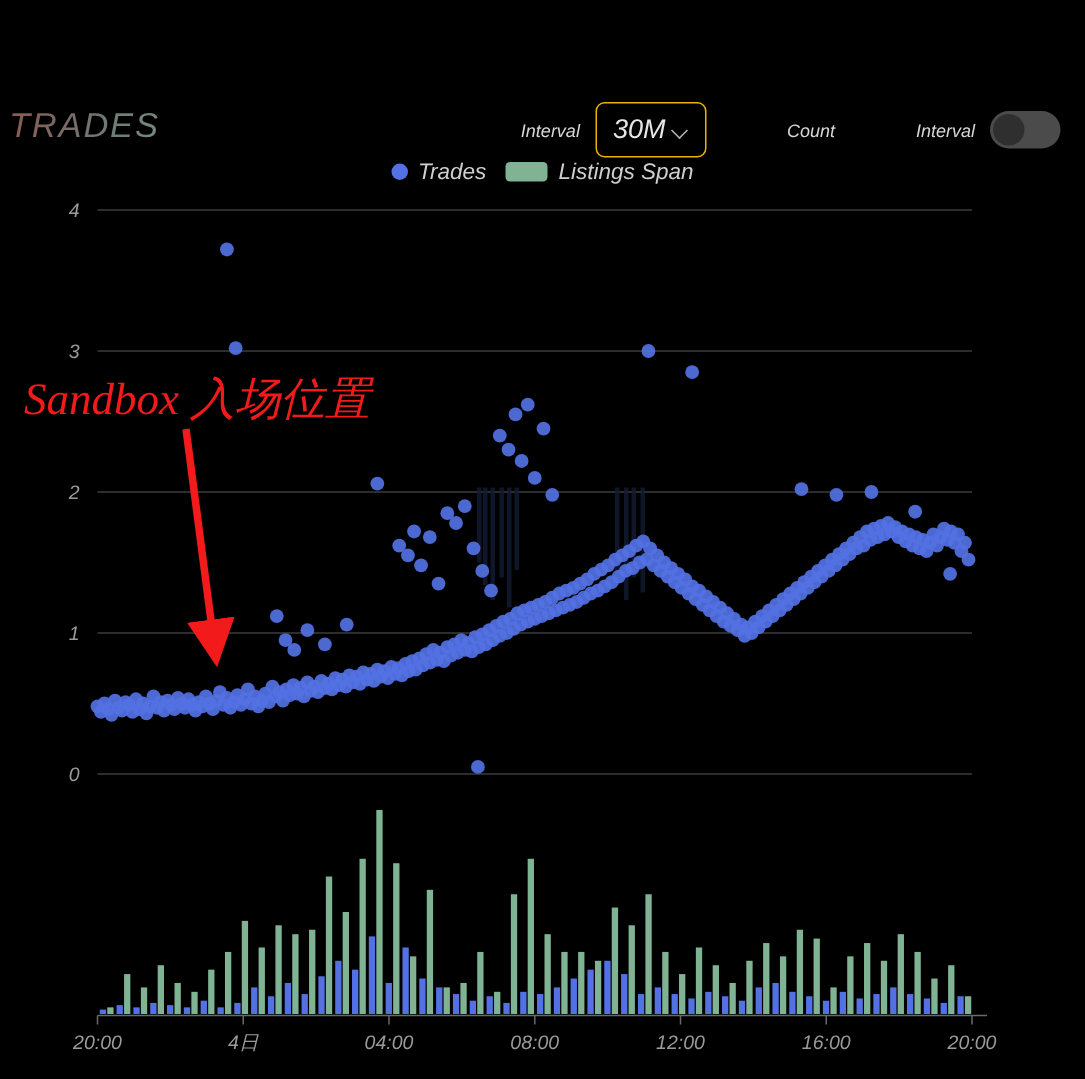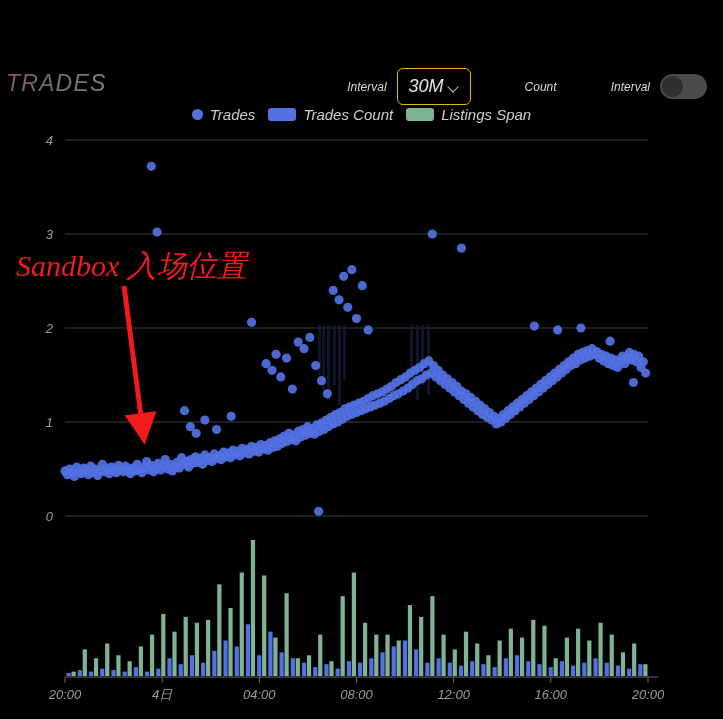--- a/index.html
+++ b/index.html
@@ -107,10 +107,6 @@
       <div class="legend-item">
         <span class="sw-dot" style="background: rgb(83, 113, 227);"></span>
         <span class="legend-label">Trades</span>
-      </div>
-      <div class="legend-item">
-        <span class="sw-bar" style="background: rgb(83, 113, 227);"></span>
-        <span class="legend-label">Trades Count</span>
       </div>
       <div class="legend-item">
         <span class="sw-bar" style="background: rgb(127, 179, 147);"></span>

